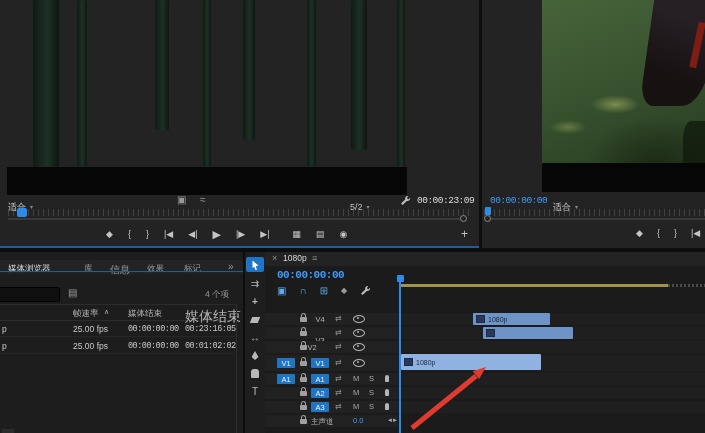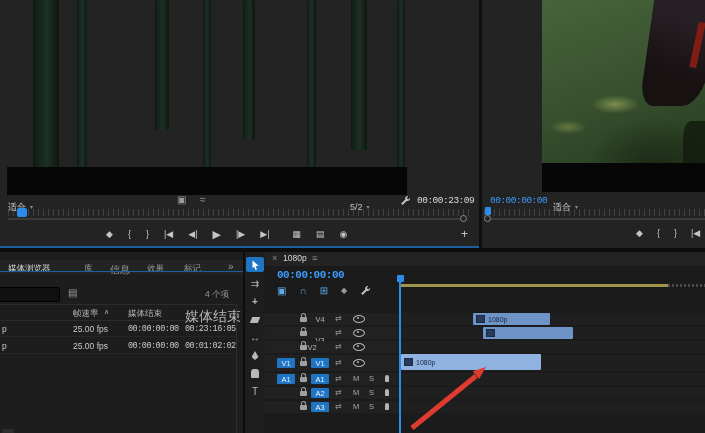--- a/index.html
+++ b/index.html
@@ -281,6 +281,12 @@
     <span class="ab ic" style="left:104px;top:2px;font-size:7.5px;color:#aaa">S</span>
     <span class="mic" style="position:absolute;left:120px;top:2px"></span>
   </div>
+  <div class="trackrow" style="top:415px;height:12px">
+    <span class="lock" style="position:absolute;left:35px;top:4px"></span>
+    <span class="ab cjk" style="left:46px;top:2px;font-size:7.5px;color:#b0b0b0">主声道</span>
+    <span class="ab ic" style="left:88px;top:2px;font-size:7.5px;color:#3f9bfa">0.0</span>
+    <span class="ab ic" style="left:122px;top:2px;font-size:6px;letter-spacing:-1px;color:#b0b0b0">◄►</span>
+  </div>
 
   <div class="rowstrip" style="top:313px;height:12px"></div>
   <div class="rowstrip" style="top:327px;height:12px"></div>

